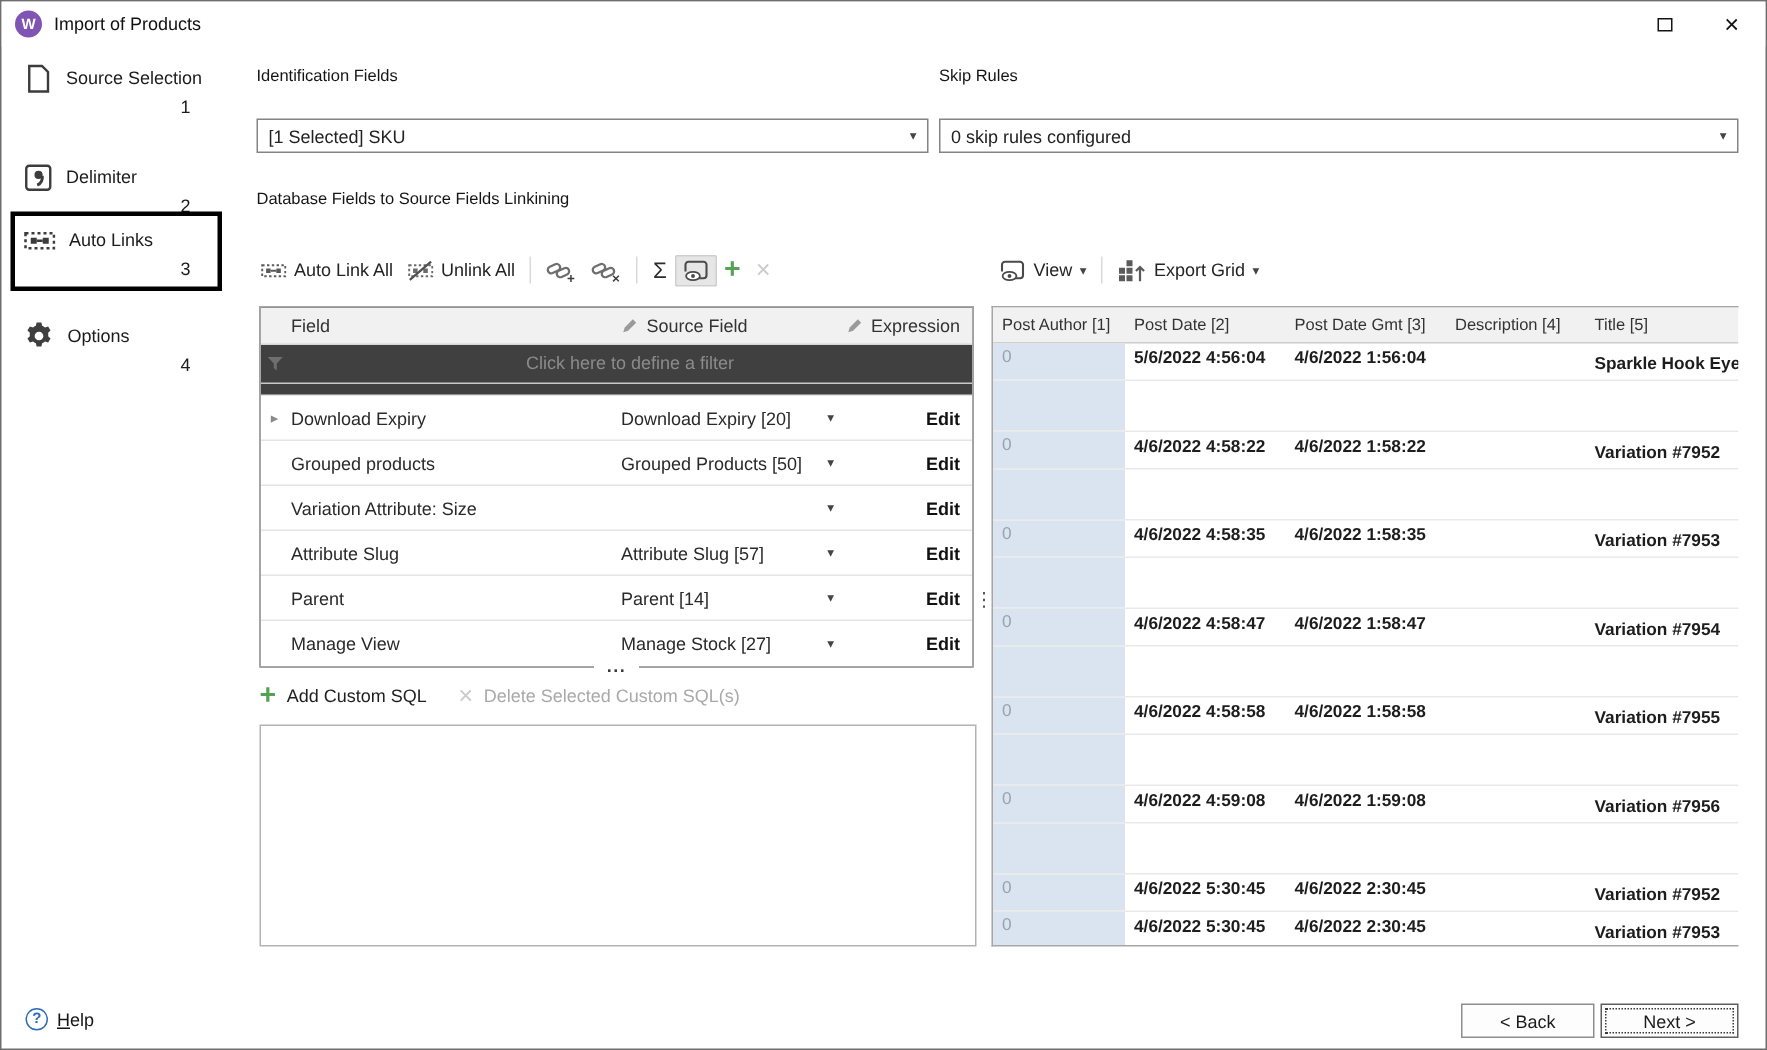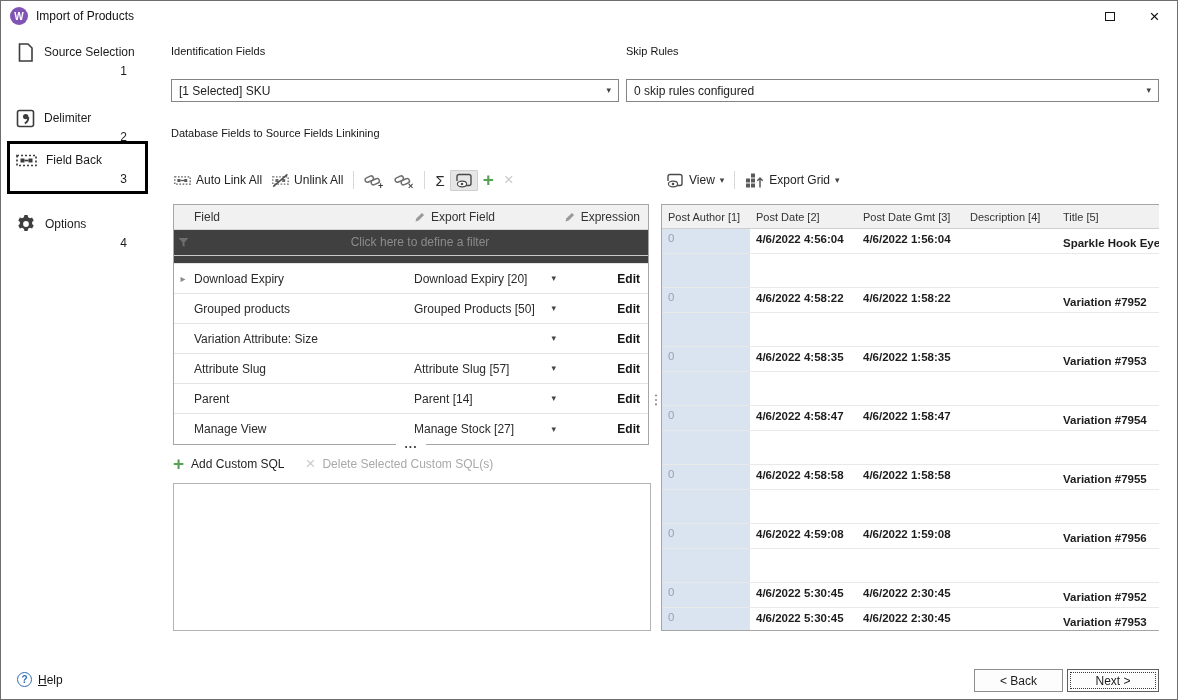--- a/index.html
+++ b/index.html
@@ -152,7 +152,7 @@
           <line x1="8.5" y1="9.5" x2="12.5" y2="9.5" stroke="#3c3c3c" stroke-width="1.7"></line>
         </svg>
       </span>
-      <span class="step-label">Field Back</span>
+      <span class="step-label">Auto Links</span>
     </div>
     <div class="step-num">3</div>
   </div>

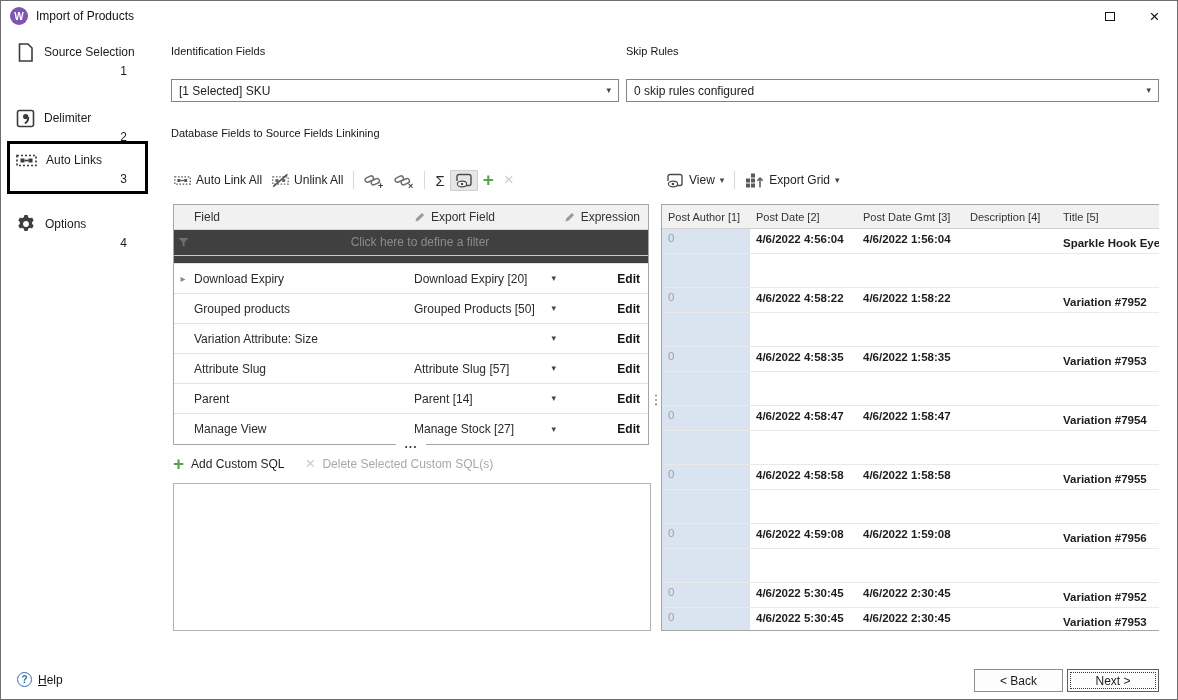--- a/index.html
+++ b/index.html
@@ -261,7 +261,7 @@
               <path d="M1.5 10.5 l1-3.2 5.4-5.4 2.2 2.2-5.4 5.4z" fill="#9a9a9a"></path>
             </svg>
         </span>
-        <span>Export Field</span>
+        <span>Source Field</span>
       </div>
       <div class="fl-h-expr">
         <span>

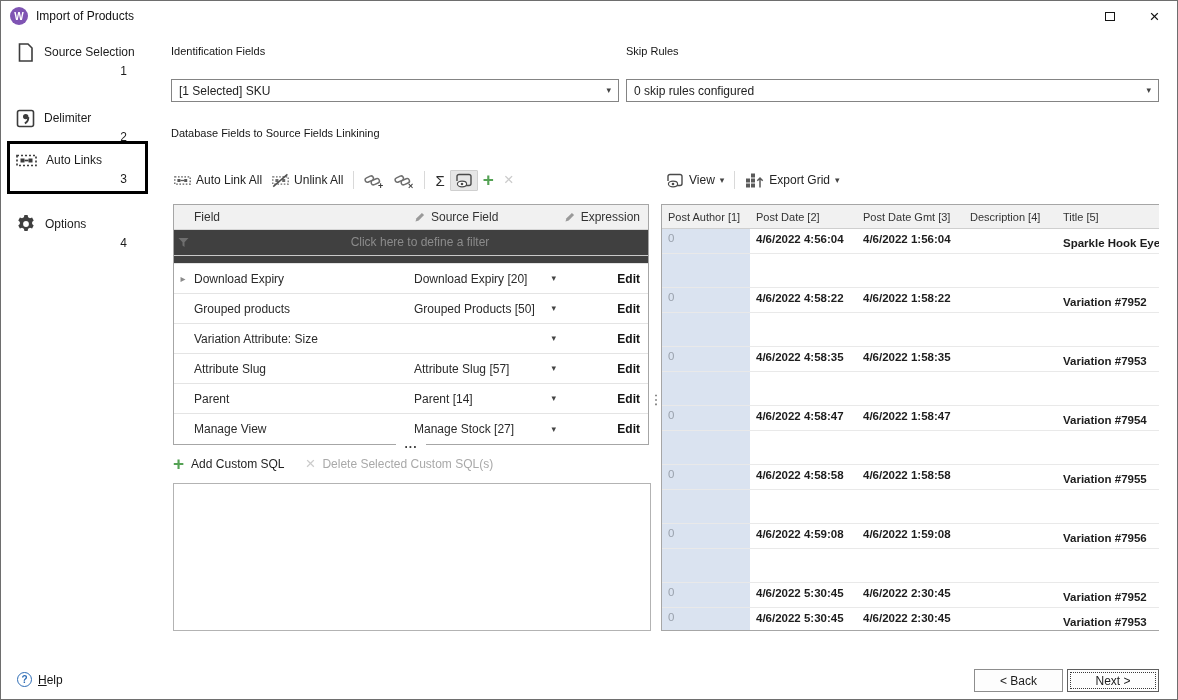--- a/index.html
+++ b/index.html
@@ -396,7 +396,7 @@
     <div>
         <div class="pv-row">
           <div class="pv-cell pv-author w-author">0</div>
-          <div class="pv-cell pv-date w-date">4/6/2022 4:56:04</div>
+          <div class="pv-cell pv-date w-date">5/6/2022 4:56:04</div>
           <div class="pv-cell pv-date w-date">4/6/2022 1:56:04</div>
           <div class="pv-cell pv-desc w-desc"></div>
           <div class="pv-cell pv-title w-title">Sparkle Hook Eye De</div>

